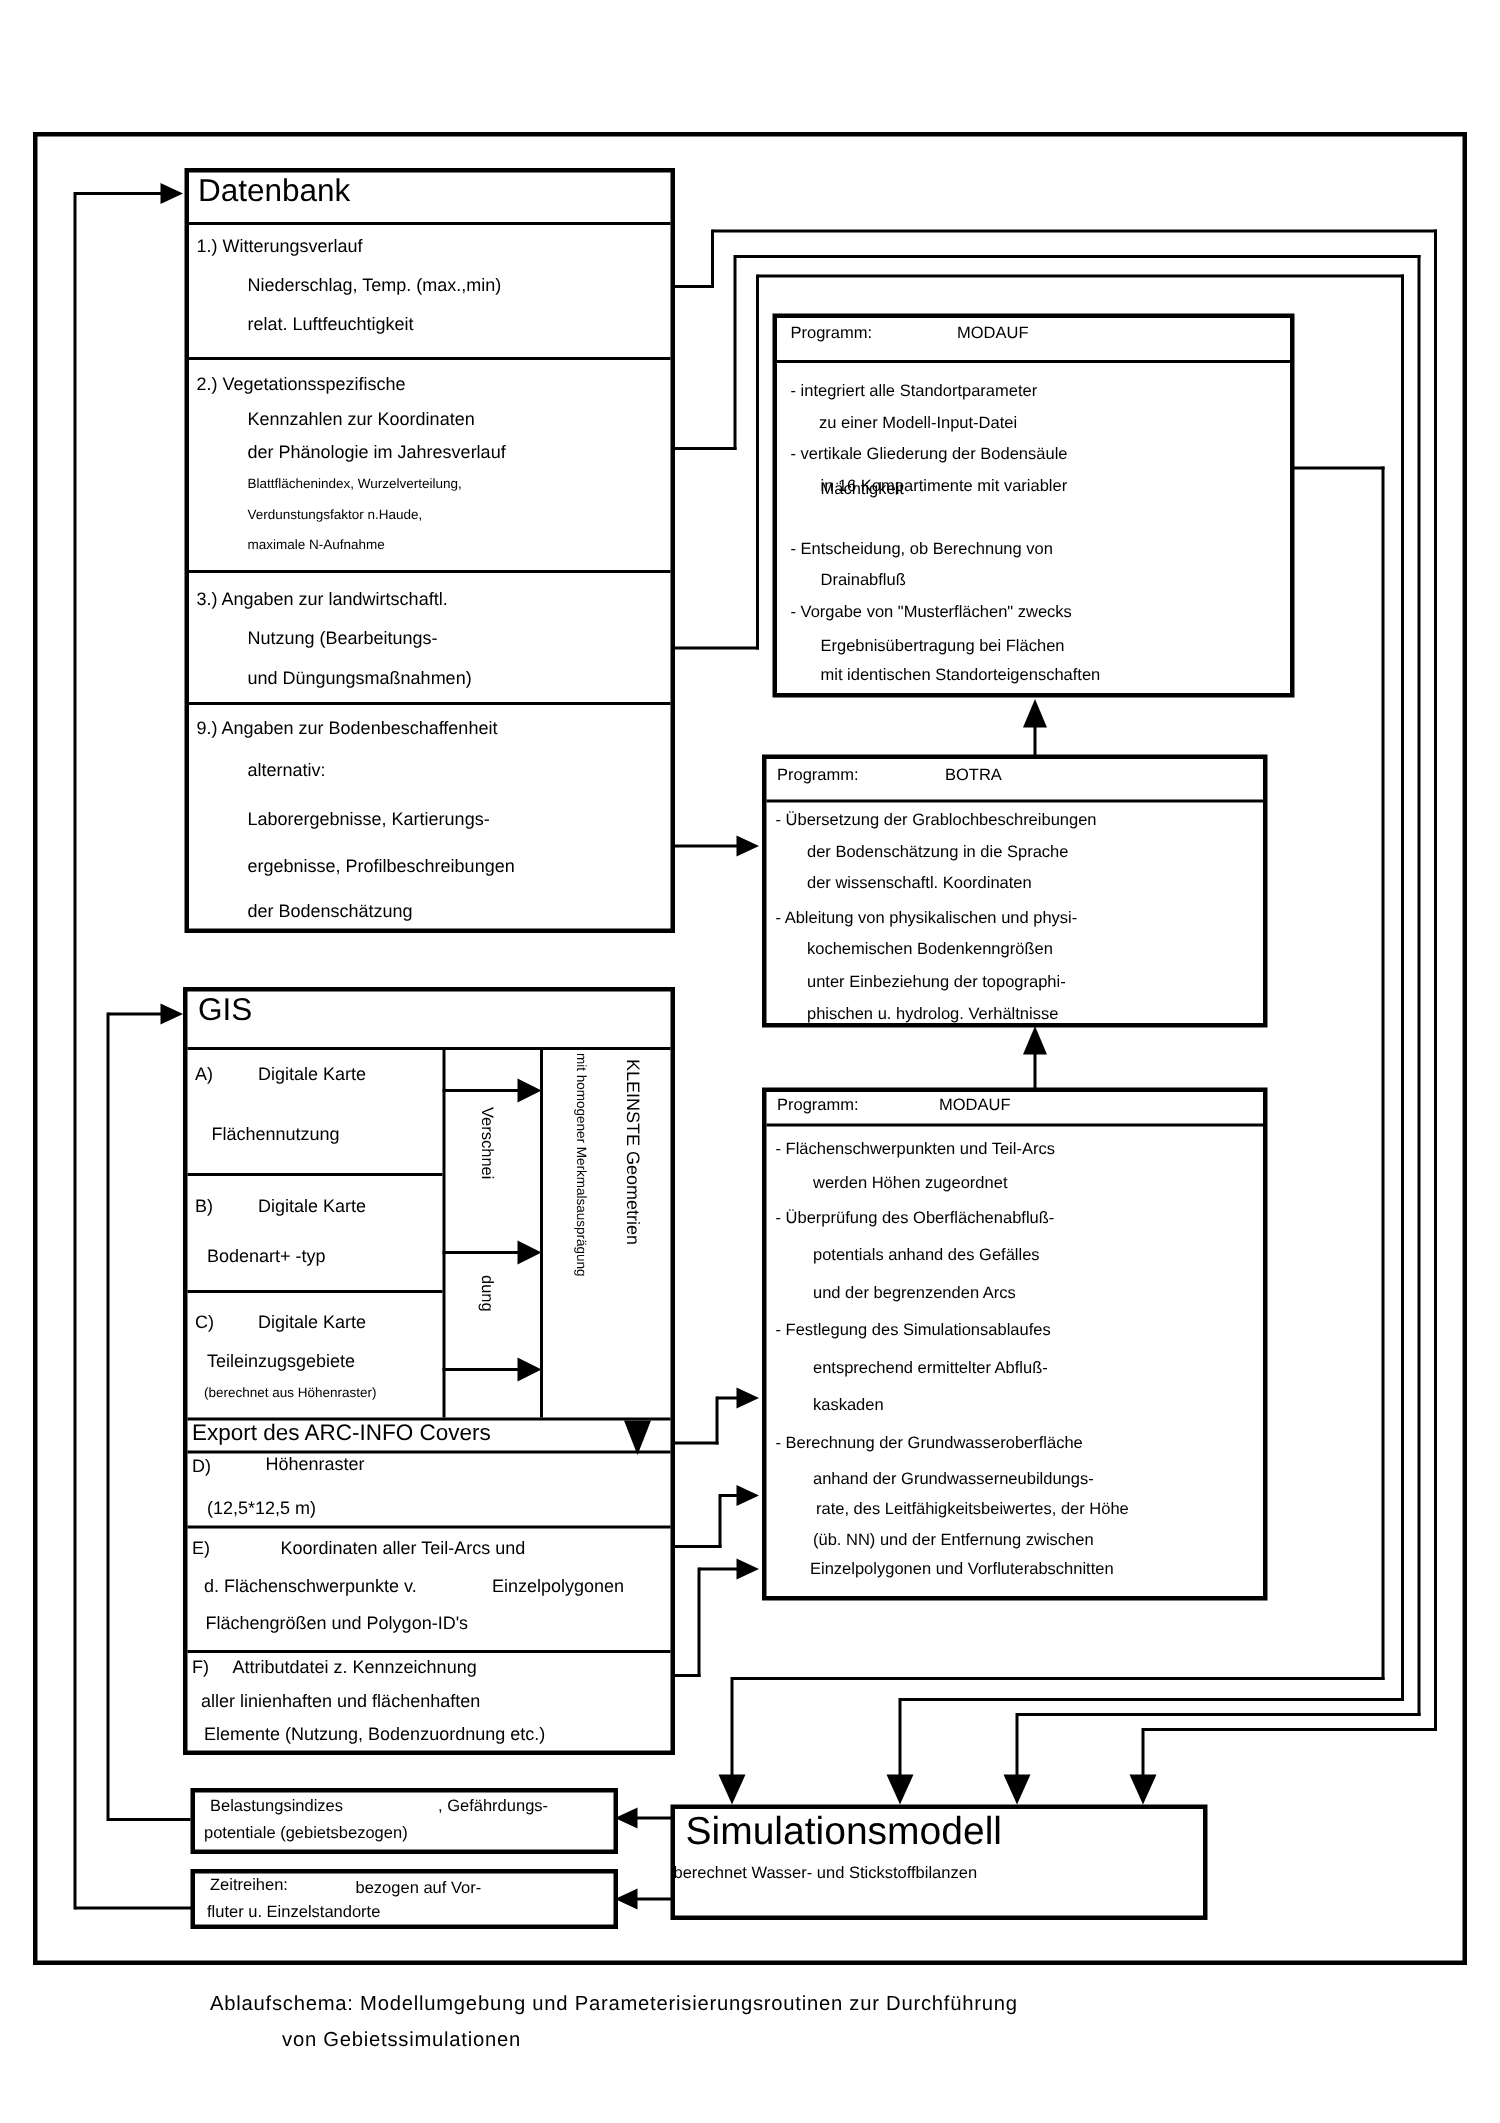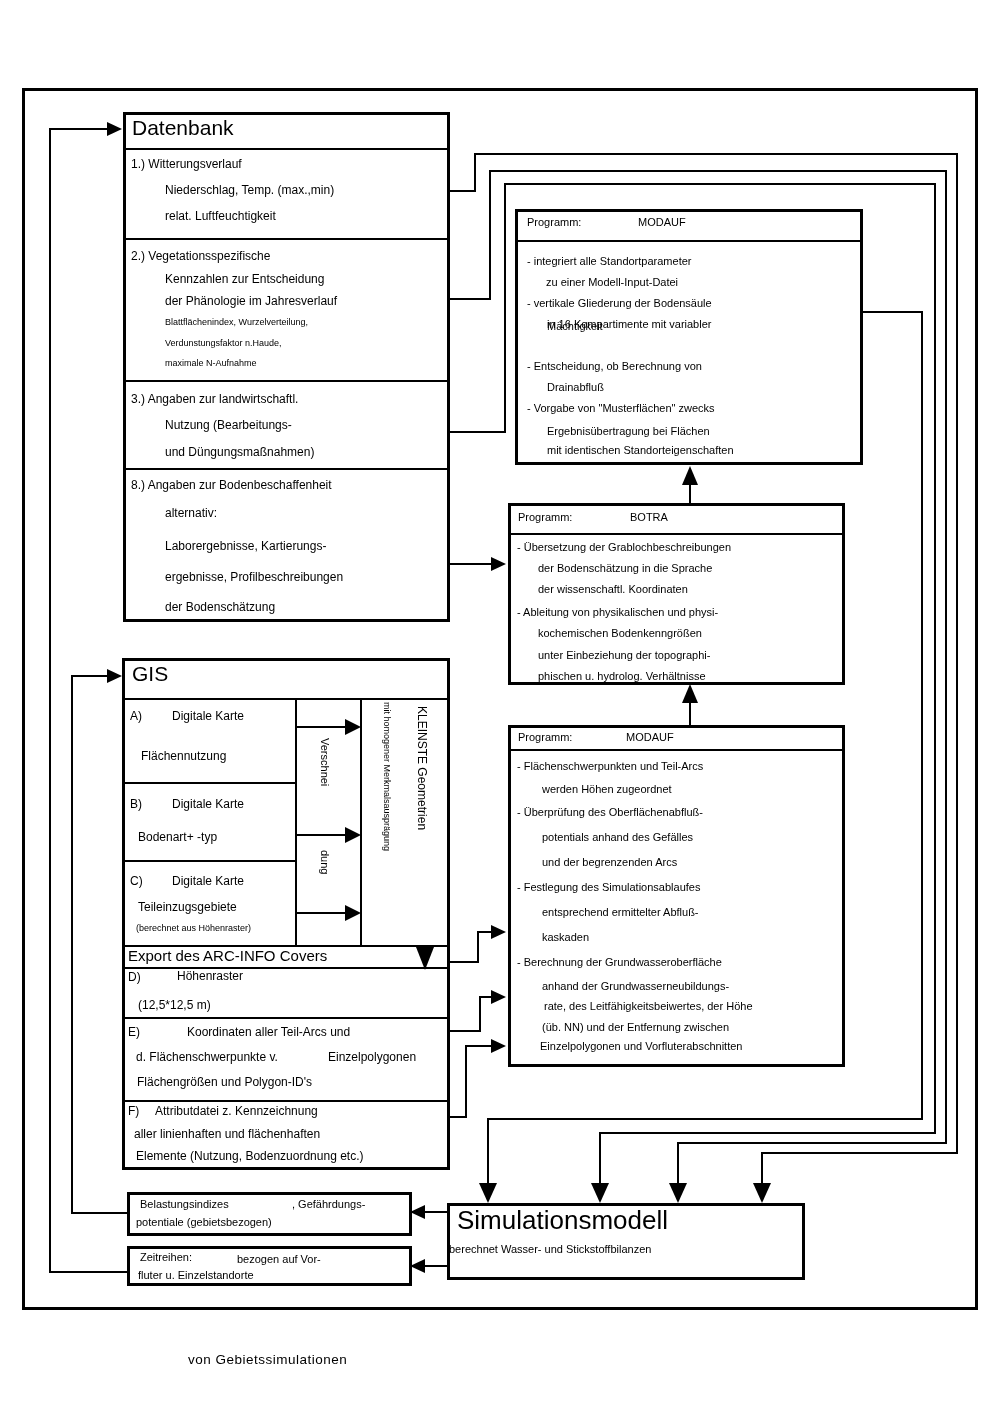--- a/index.html
+++ b/index.html
@@ -39,7 +39,7 @@
   <div class="t f12" style="left:165px;top:210px">relat. Luftfeuchtigkeit</div>
 
   <div class="t f12" style="left:131px;top:250px">2.) Vegetationsspezifische</div>
-  <div class="t f12" style="left:165px;top:273px">Kennzahlen zur Entscheidung</div>
+  <div class="t f12" style="left:165px;top:273px">Kennzahlen zur Koordinaten</div>
   <div class="t f12" style="left:165px;top:295px">der Phänologie im Jahresverlauf</div>
   <div class="t f9" style="left:165px;top:317px">Blattflächenindex, Wurzelverteilung,</div>
   <div class="t f9" style="left:165px;top:338px">Verdunstungsfaktor n.Haude,</div>

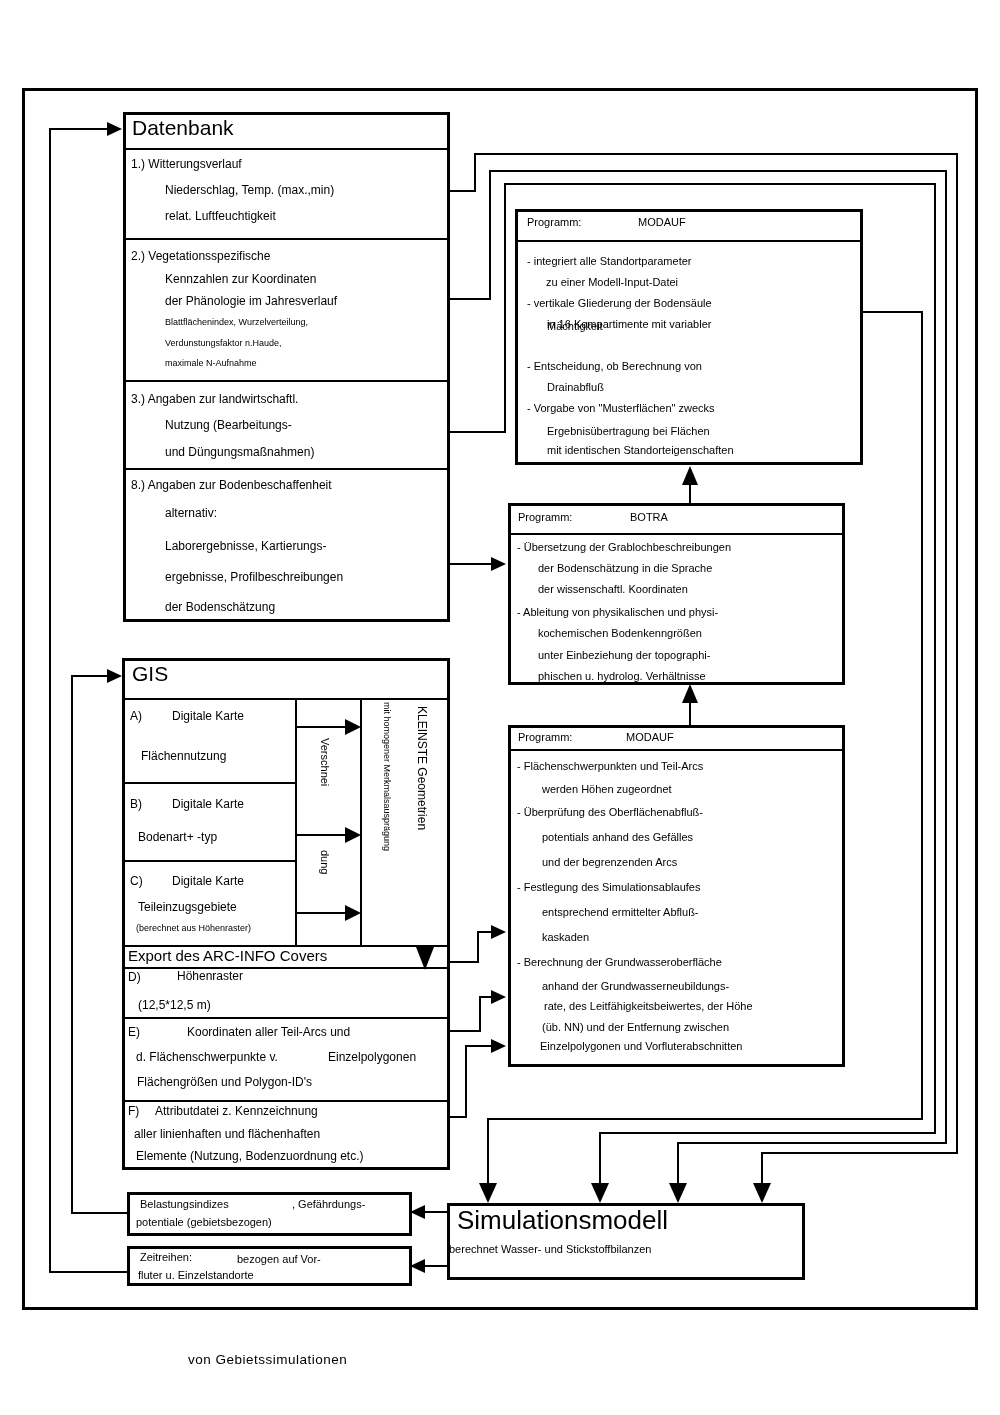--- a/index.html
+++ b/index.html
@@ -49,7 +49,7 @@
   <div class="t f12" style="left:165px;top:419px">Nutzung (Bearbeitungs-</div>
   <div class="t f12" style="left:165px;top:446px">und Düngungsmaßnahmen)</div>
 
-  <div class="t f12" style="left:131px;top:479px">8.) Angaben zur Bodenbeschaffenheit</div>
+  <div class="t f12" style="left:131px;top:479px">9.) Angaben zur Bodenbeschaffenheit</div>
   <div class="t f12" style="left:165px;top:507px">alternativ:</div>
   <div class="t f12" style="left:165px;top:540px">Laborergebnisse, Kartierungs-</div>
   <div class="t f12" style="left:165px;top:571px">ergebnisse, Profilbeschreibungen</div>

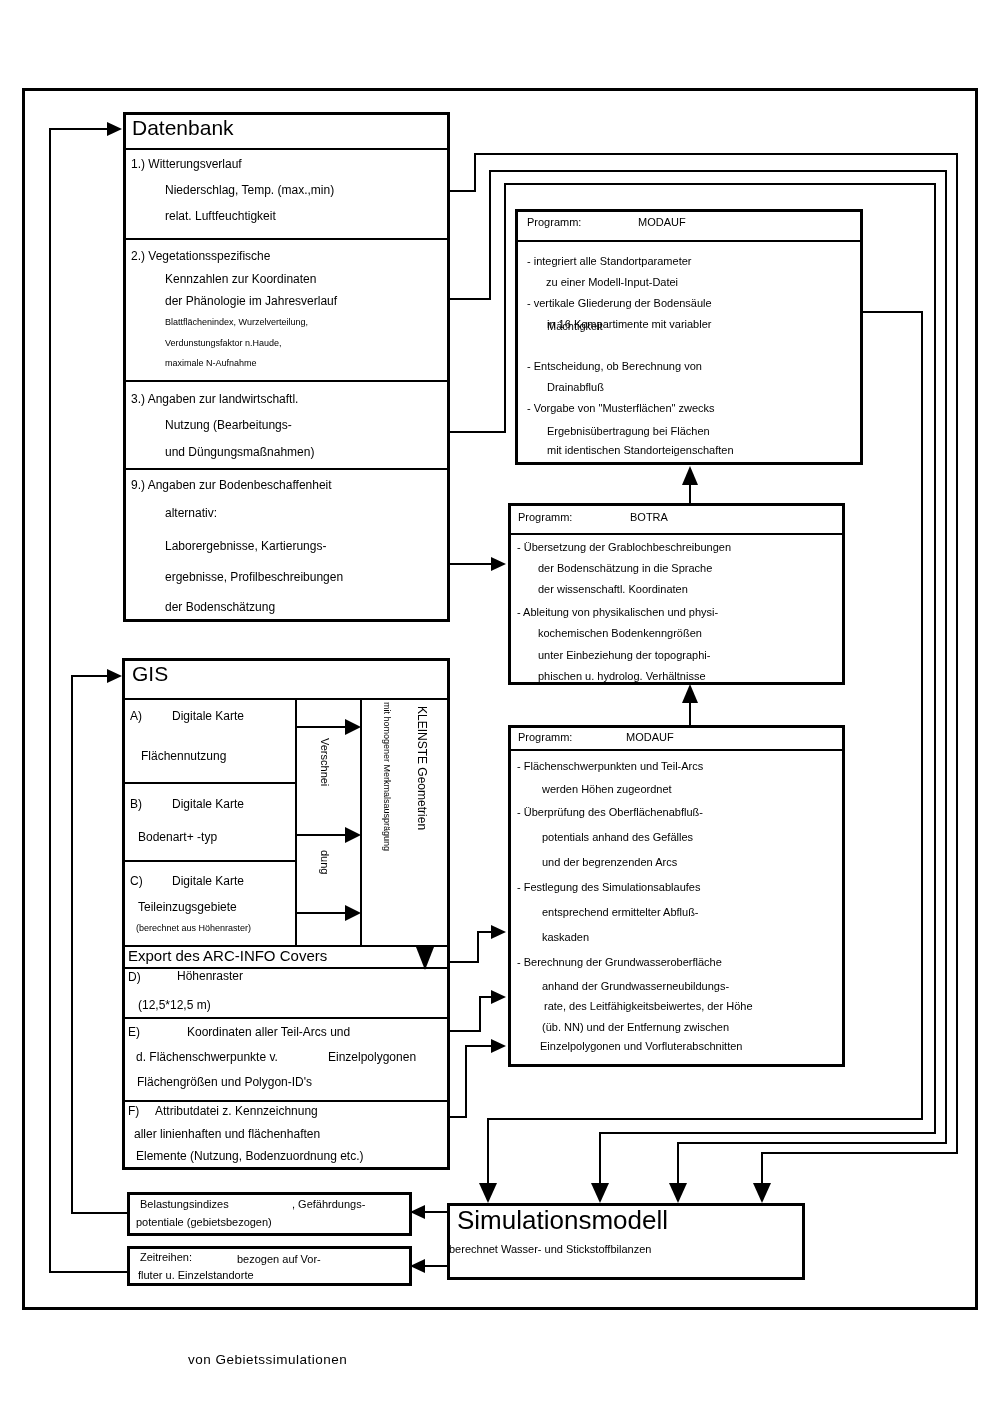--- a/index.html
+++ b/index.html
@@ -165,6 +165,7 @@
   <div class="t f11" style="left:237px;top:1253px">bezogen auf Vor-</div>
   <div class="t f11" style="left:138px;top:1269px">fluter u. Einzelstandorte</div>
 
+  <div class="t f13" style="left:140px;top:1328px">Ablaufschema: Modellumgebung und Parameterisierungsroutinen zur Durchführung</div>
   <div class="t f13" style="left:188px;top:1352px">von Gebietssimulationen</div>
 
   <div class="vl" style="left:49px;top:128px;height:1145px"></div>

